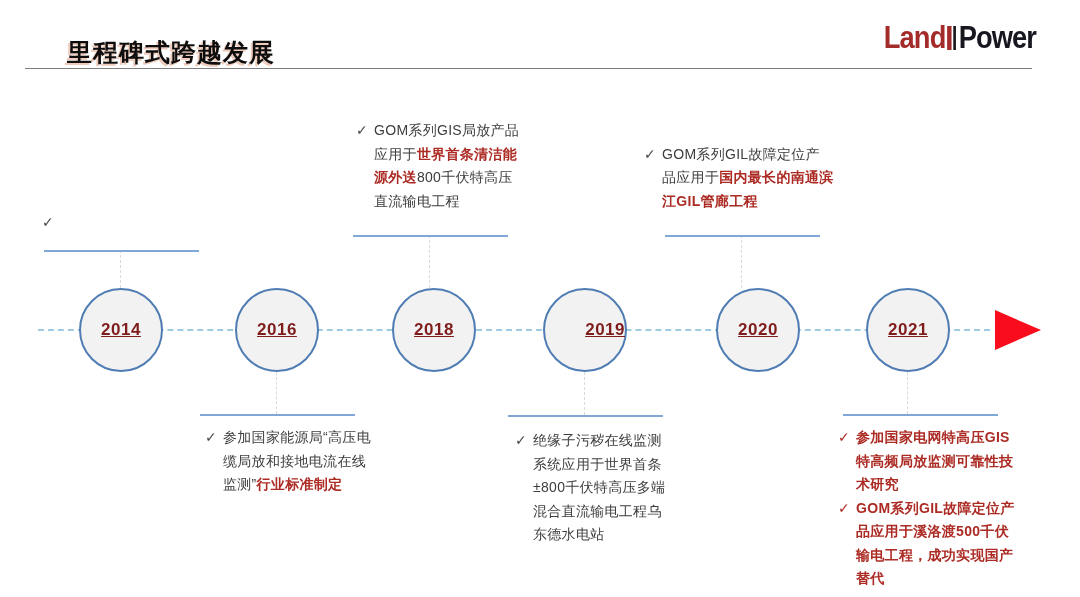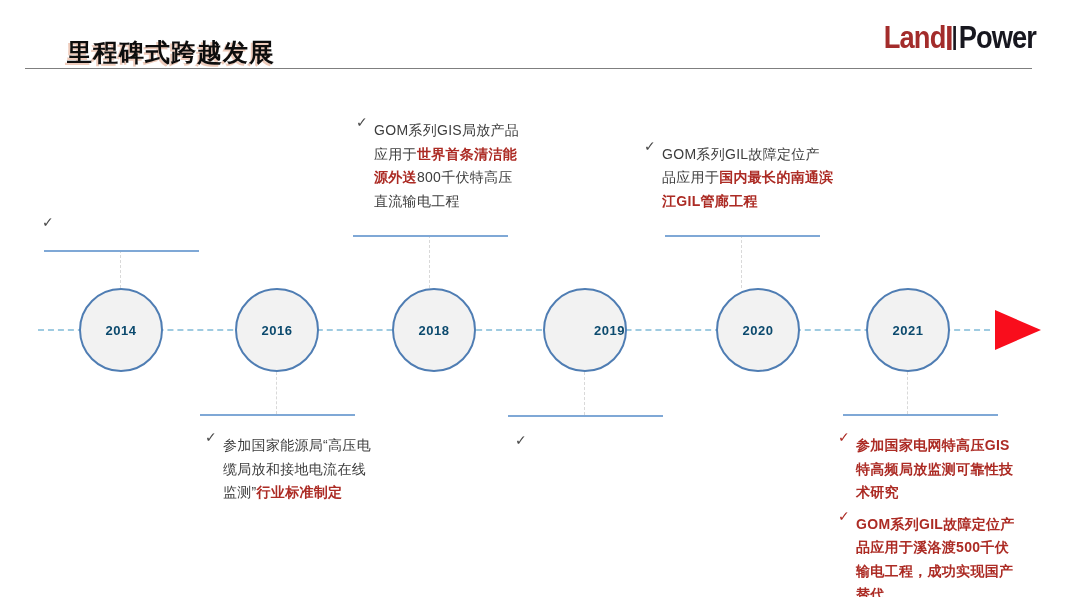--- a/index.html
+++ b/index.html
@@ -53,7 +53,6 @@
   .txt{
     flex:1;font-size:14px;line-height:23.5px;color:#3d3d3d;letter-spacing:0.3px;
     word-break:break-word;
-    margin-top:8px;
   }
   .txt .seg.red{color:#AC2B24;font-weight:700;}
 </style>

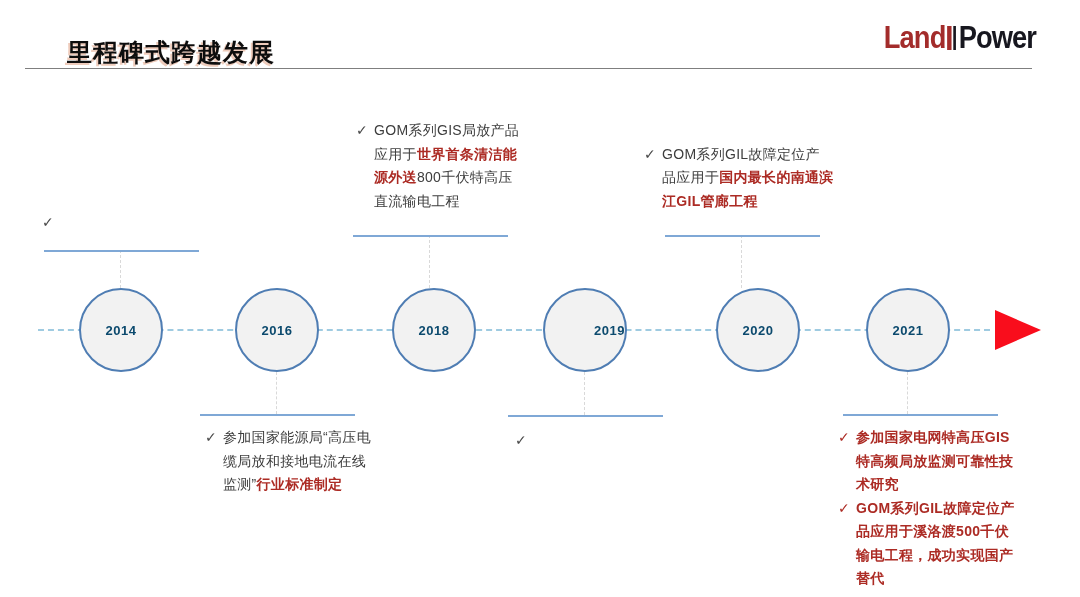--- a/index.html
+++ b/index.html
@@ -41,7 +41,7 @@
     background:#F2F2F2;border:2px solid #4F7DB3;box-sizing:border-box;
     display:flex;align-items:center;justify-content:center;
   }
-  .year-label{font-size:13px;font-weight:700;color:#0c4a6e;letter-spacing:0.5px;}
+  .year-label{font-size:17px;font-weight:700;color:#7f1d1d;letter-spacing:0.5px;text-decoration:underline;}
   .connector{position:absolute;width:0;border-left:1px dashed #d9d9d9;}
   .block-underline{position:absolute;width:155px;height:2px;background:#7FA8D6;}
   .text-block{position:absolute;}

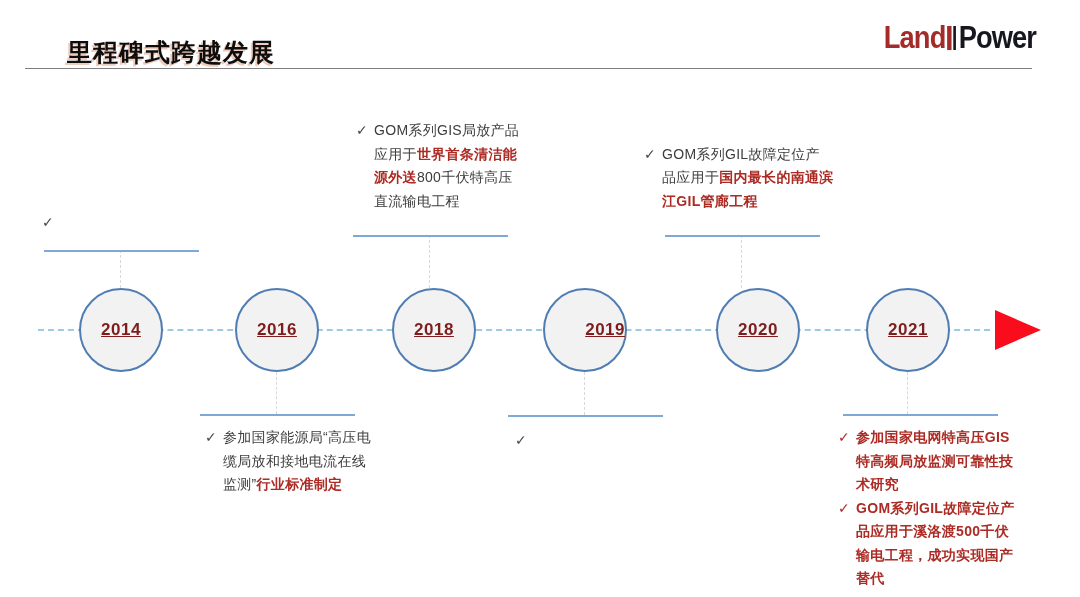--- a/index.html
+++ b/index.html
@@ -125,6 +125,7 @@
         <div class="text-block" style="left: 515px; width: 156px; top: 429px;">
           <div class="item">
             <span class="chk">✓</span>
+            <div class="txt"><span class="seg">绝缘子污秽在线监测系统应用于世界首条±800千伏特高压多端混合直流输电工程乌东德水电站</span></div>
           </div>
         </div>
       </div>

